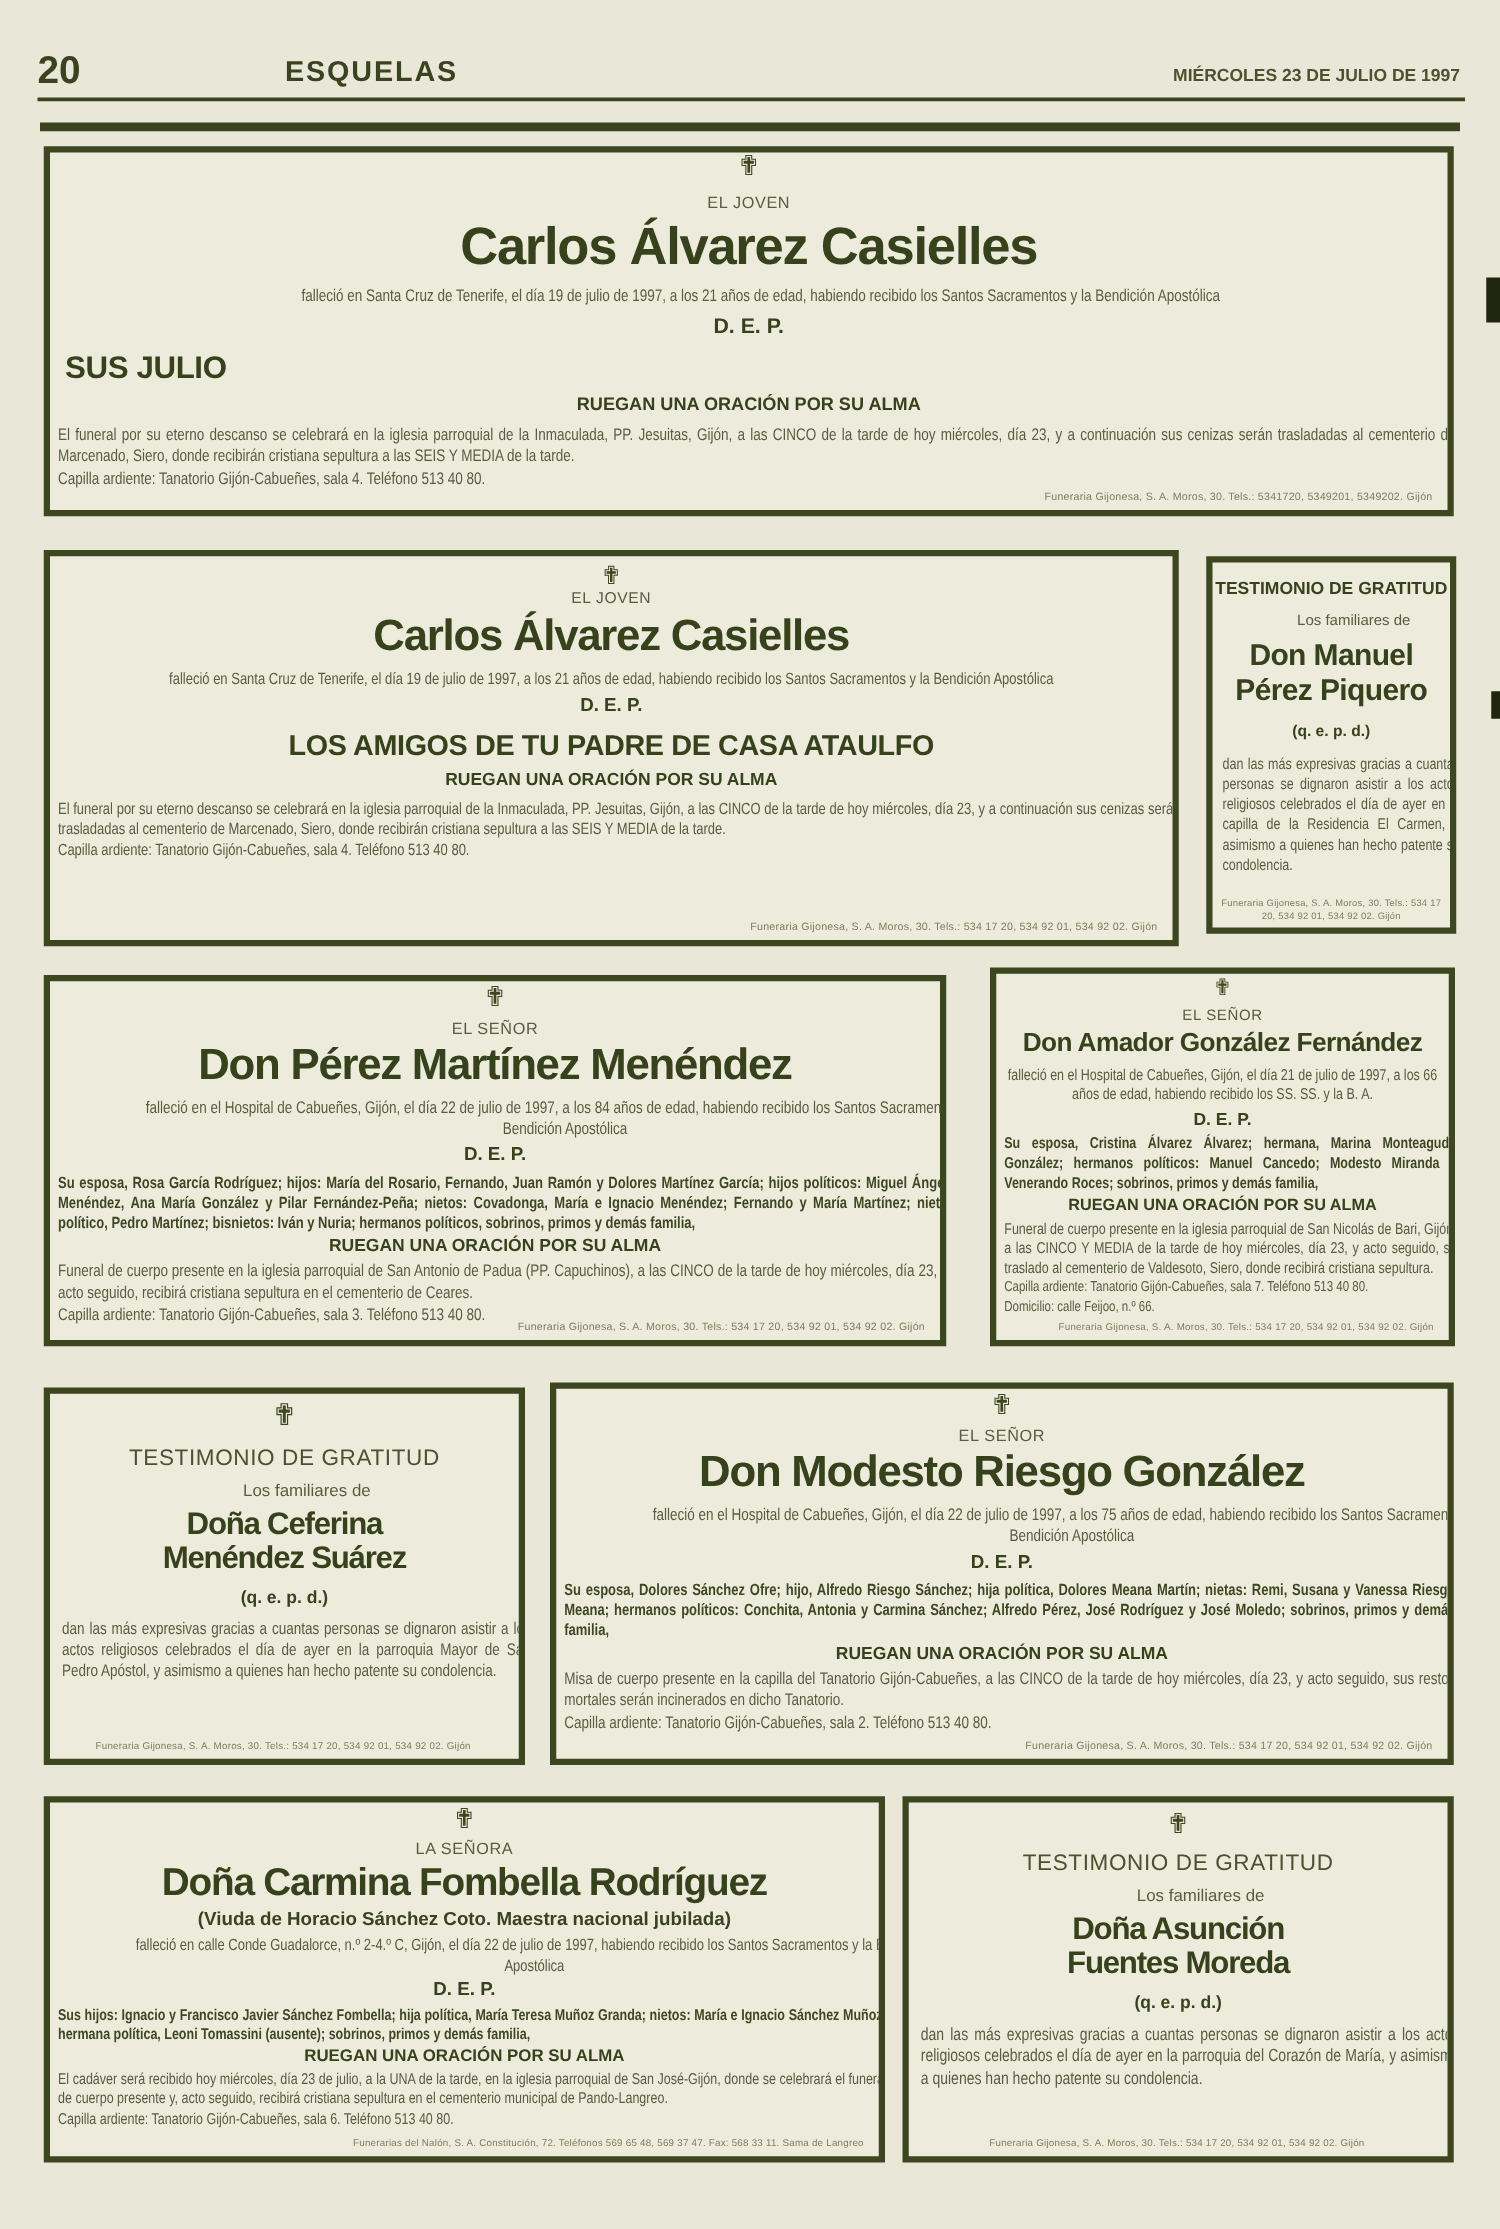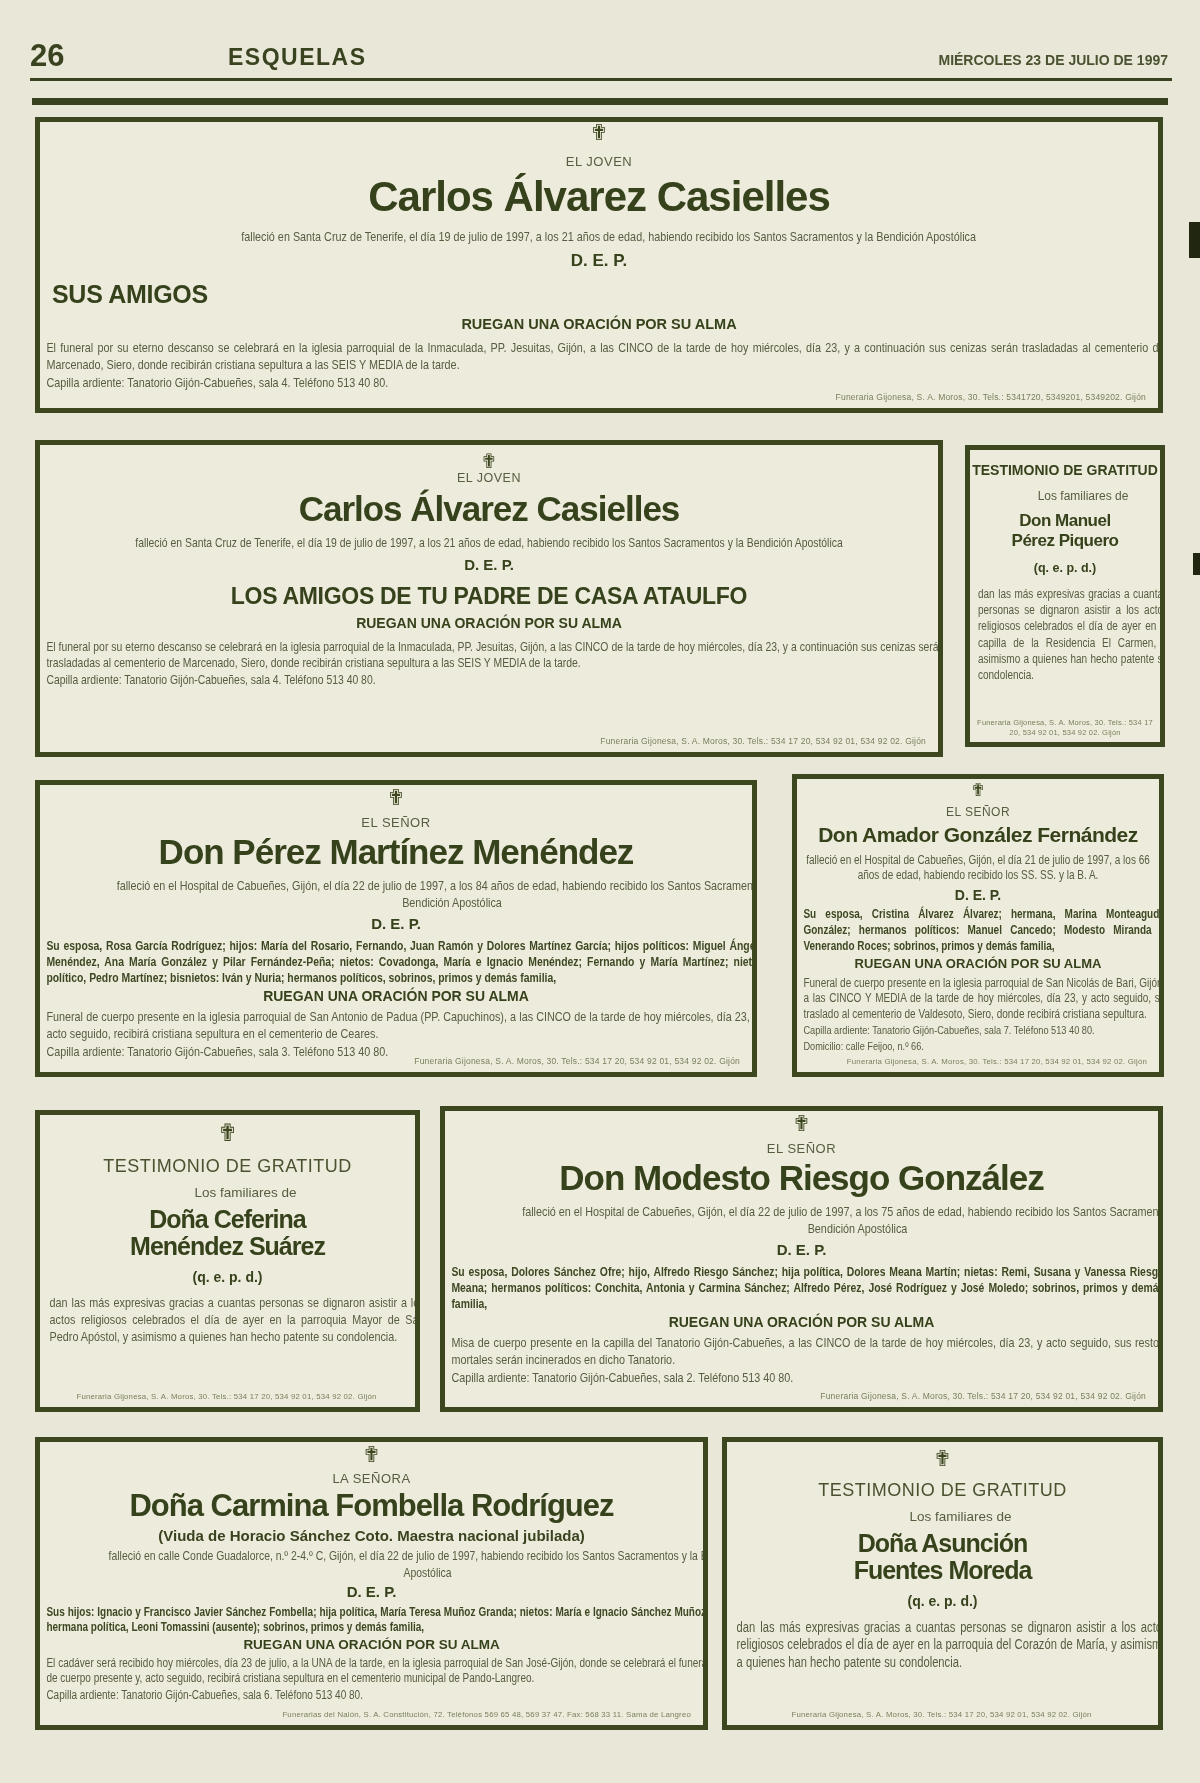--- a/index.html
+++ b/index.html
@@ -130,7 +130,7 @@
 <body>
 
 <div class="page">
-  <span class="pgnum">26</span>
+  <span class="pgnum">20</span>
   <span class="section">ESQUELAS</span>
   <span class="pdate">MIÉRCOLES 23 DE JULIO DE 1997</span>
   <div class="header-rule"></div>

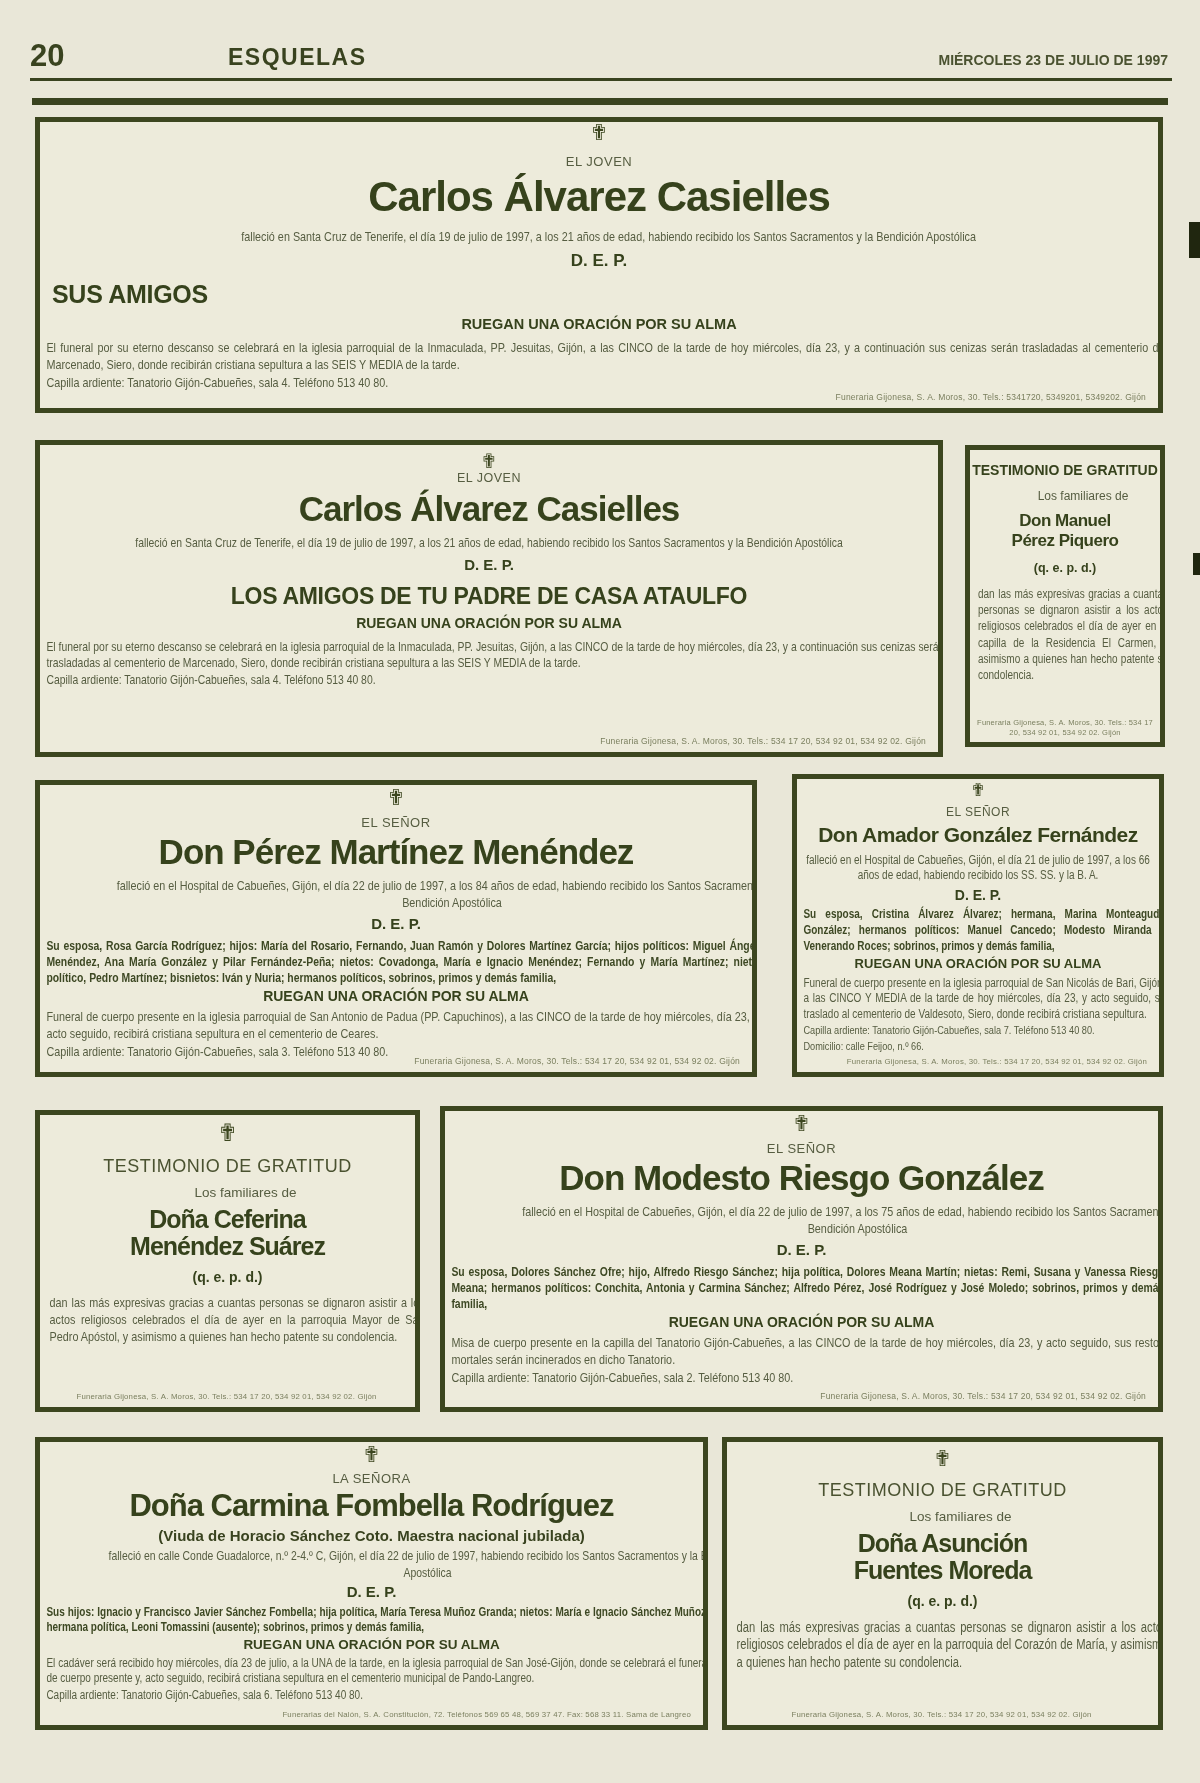--- a/index.html
+++ b/index.html
@@ -142,7 +142,7 @@
       <div class="name">Carlos Álvarez Casielles</div>
       <div class="death cond">falleció en Santa Cruz de Tenerife, el día 19 de julio de 1997, a los 21 años de edad, habiendo recibido los Santos Sacramentos y la Bendición Apostólica</div>
       <div class="dep">D. E. P.</div>
-      <div class="mourners">SUS AMIGOS</div>
+      <div class="mourners">SUS JULIO</div>
       <div class="prayer">RUEGAN UNA ORACIÓN POR SU ALMA</div>
       <div class="funeral cond">El funeral por su eterno descanso se celebrará en la iglesia parroquial de la Inmaculada, PP. Jesuitas, Gijón, a las CINCO de la tarde de hoy miércoles, día 23, y a continuación sus cenizas serán trasladadas al cementerio de Marcenado, Siero, donde recibirán cristiana sepultura a las SEIS Y MEDIA de la tarde.</div>
       <div class="chapel cond">Capilla ardiente: Tanatorio Gijón-Cabueñes, sala 4. Teléfono 513 40 80.</div>

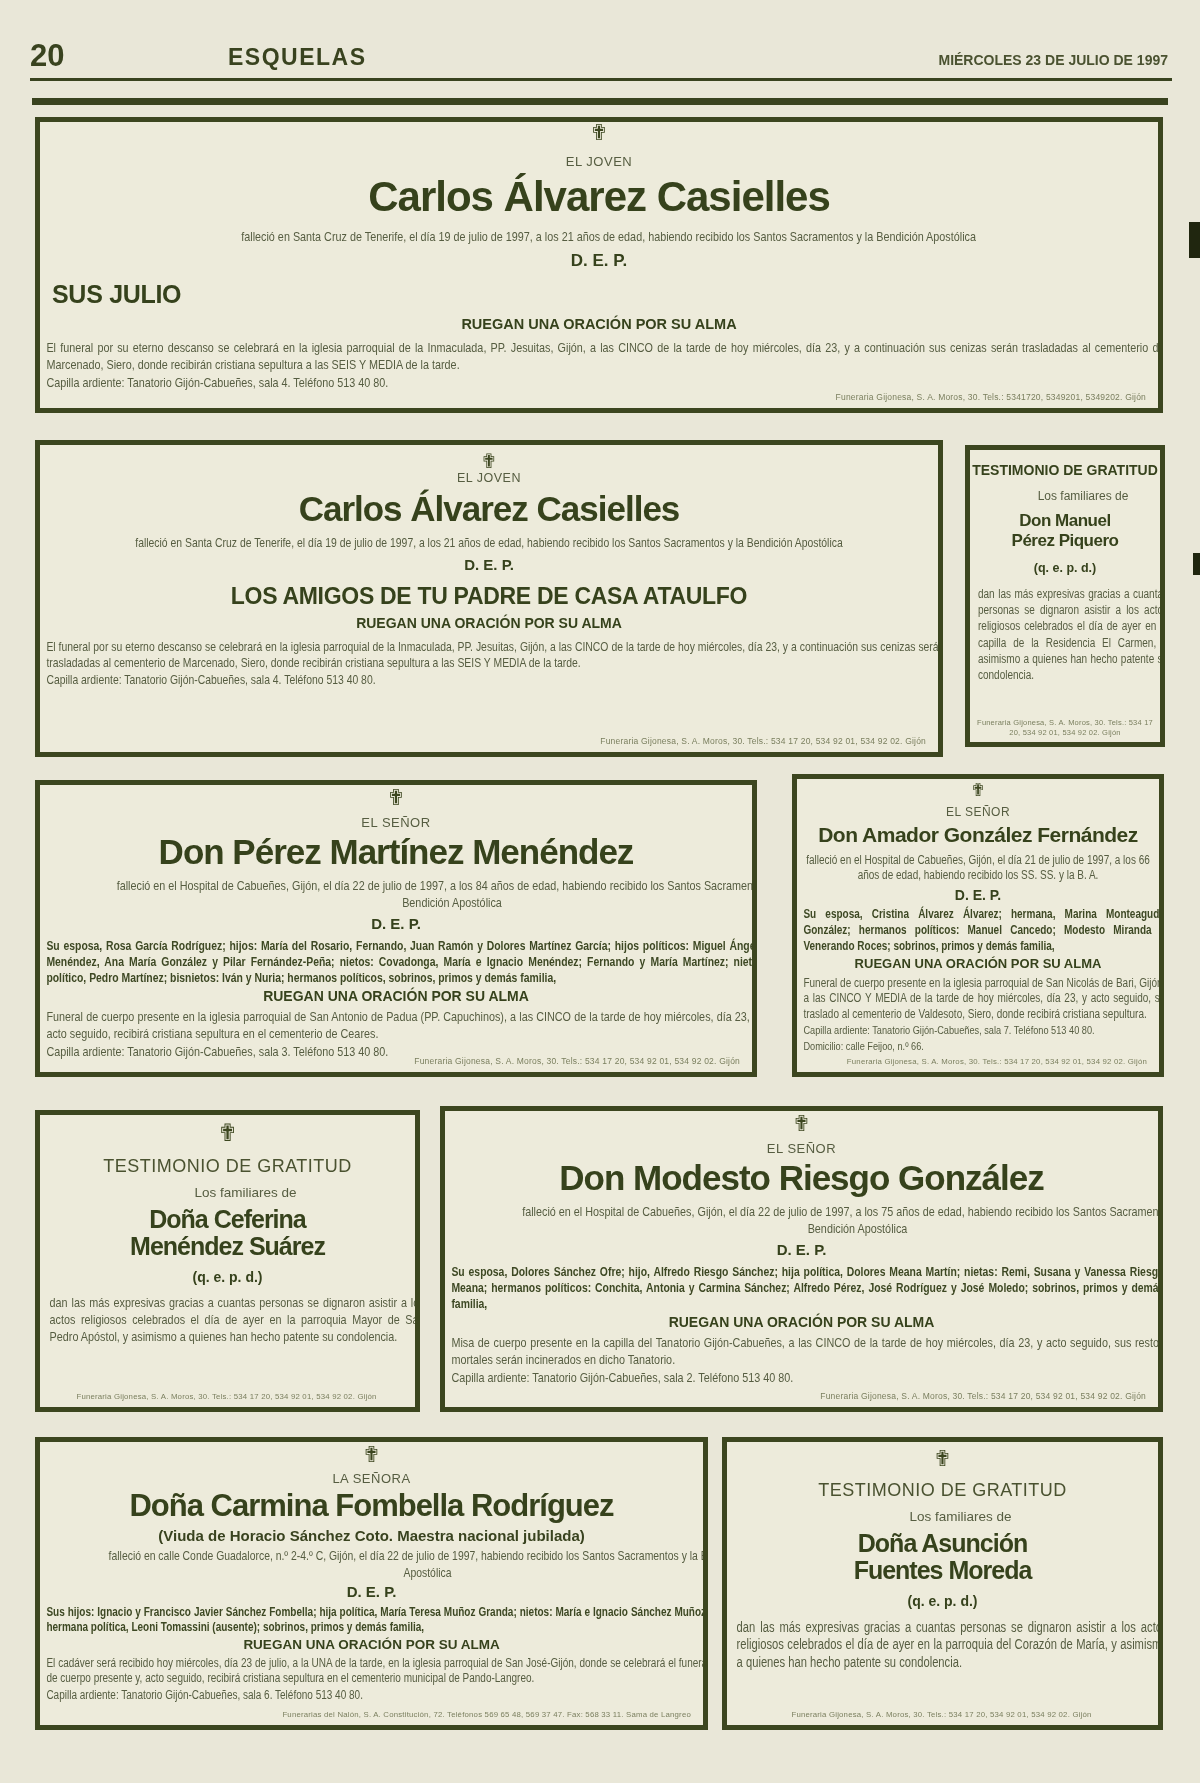--- a/index.html
+++ b/index.html
@@ -68,7 +68,7 @@
   #b2 .chapel{font-size:13px;margin-top:1px;}
   #b3 .g-title{font-size:14px;margin-top:12px;}
   #b3 .relatives{font-size:12px;margin-top:9px;}
-  #b3 .name{font-size:17px;margin-top:7px;line-height:1.2;letter-spacing:-.5px;}
+  #b3 .name{font-size:24px;margin-top:7px;line-height:1.2;letter-spacing:-.5px;}
   #b3 .qepd{font-size:12.5px;margin-top:10px;}
   #b3 .gbody{font-size:12.5px;margin-top:9px;padding:0 10px;line-height:1.3;}
   #b3 .sig{font-size:7.5px;text-align:center;left:6px;right:6px;}

